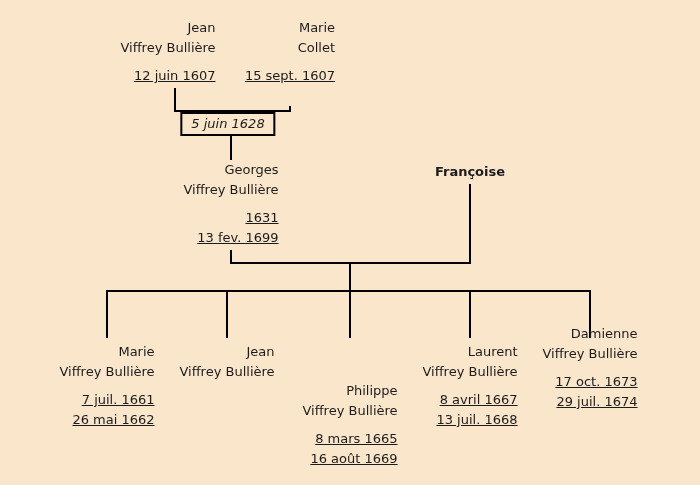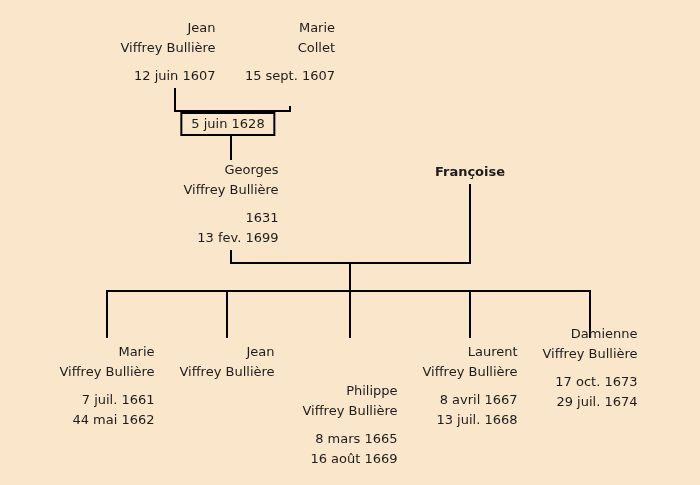--- a/index.html
+++ b/index.html
@@ -21,7 +21,7 @@
     white-space: nowrap;
   }
   .person .line { line-height: 20px; text-align: right; }
-  .dates { margin-top: 8px; }
+  .dates { margin-top: 8px; text-decoration: underline; }
   .bold { font-weight: bold; }
   .hline, .vline { position: absolute; background: #000; }
   .hline { height: 2px; }

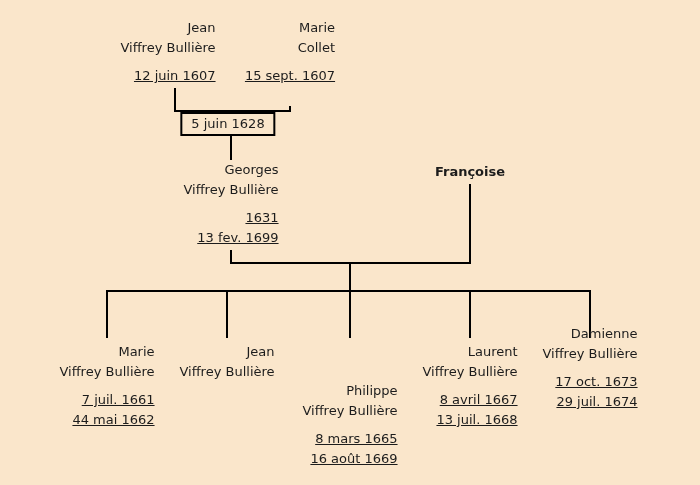--- a/index.html
+++ b/index.html
@@ -35,6 +35,7 @@
     line-height: 18px;
     white-space: nowrap;
     text-align: center;
+    font-style: italic;
   }
 </style>
 </head>

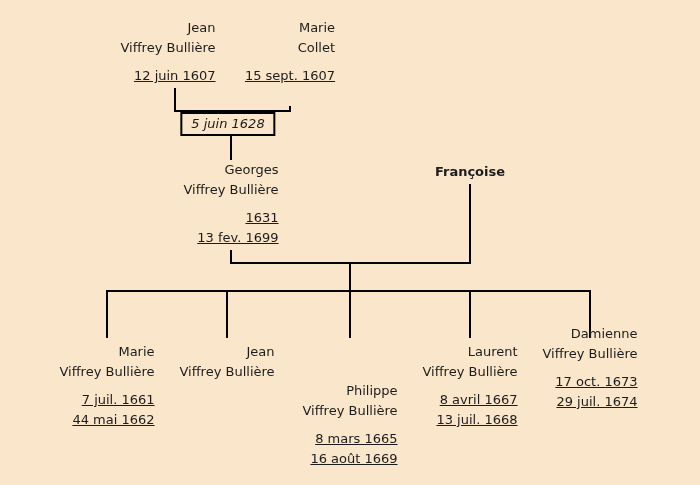--- a/index.html
+++ b/index.html
@@ -98,7 +98,7 @@
     <div class="line">Viffrey Bullière</div>
     <div class="dates">
       <div class="line">7 juil. 1661</div>
-      <div class="line">44 mai 1662</div>
+      <div class="line">26 mai 1662</div>
     </div>
   </div>
 

